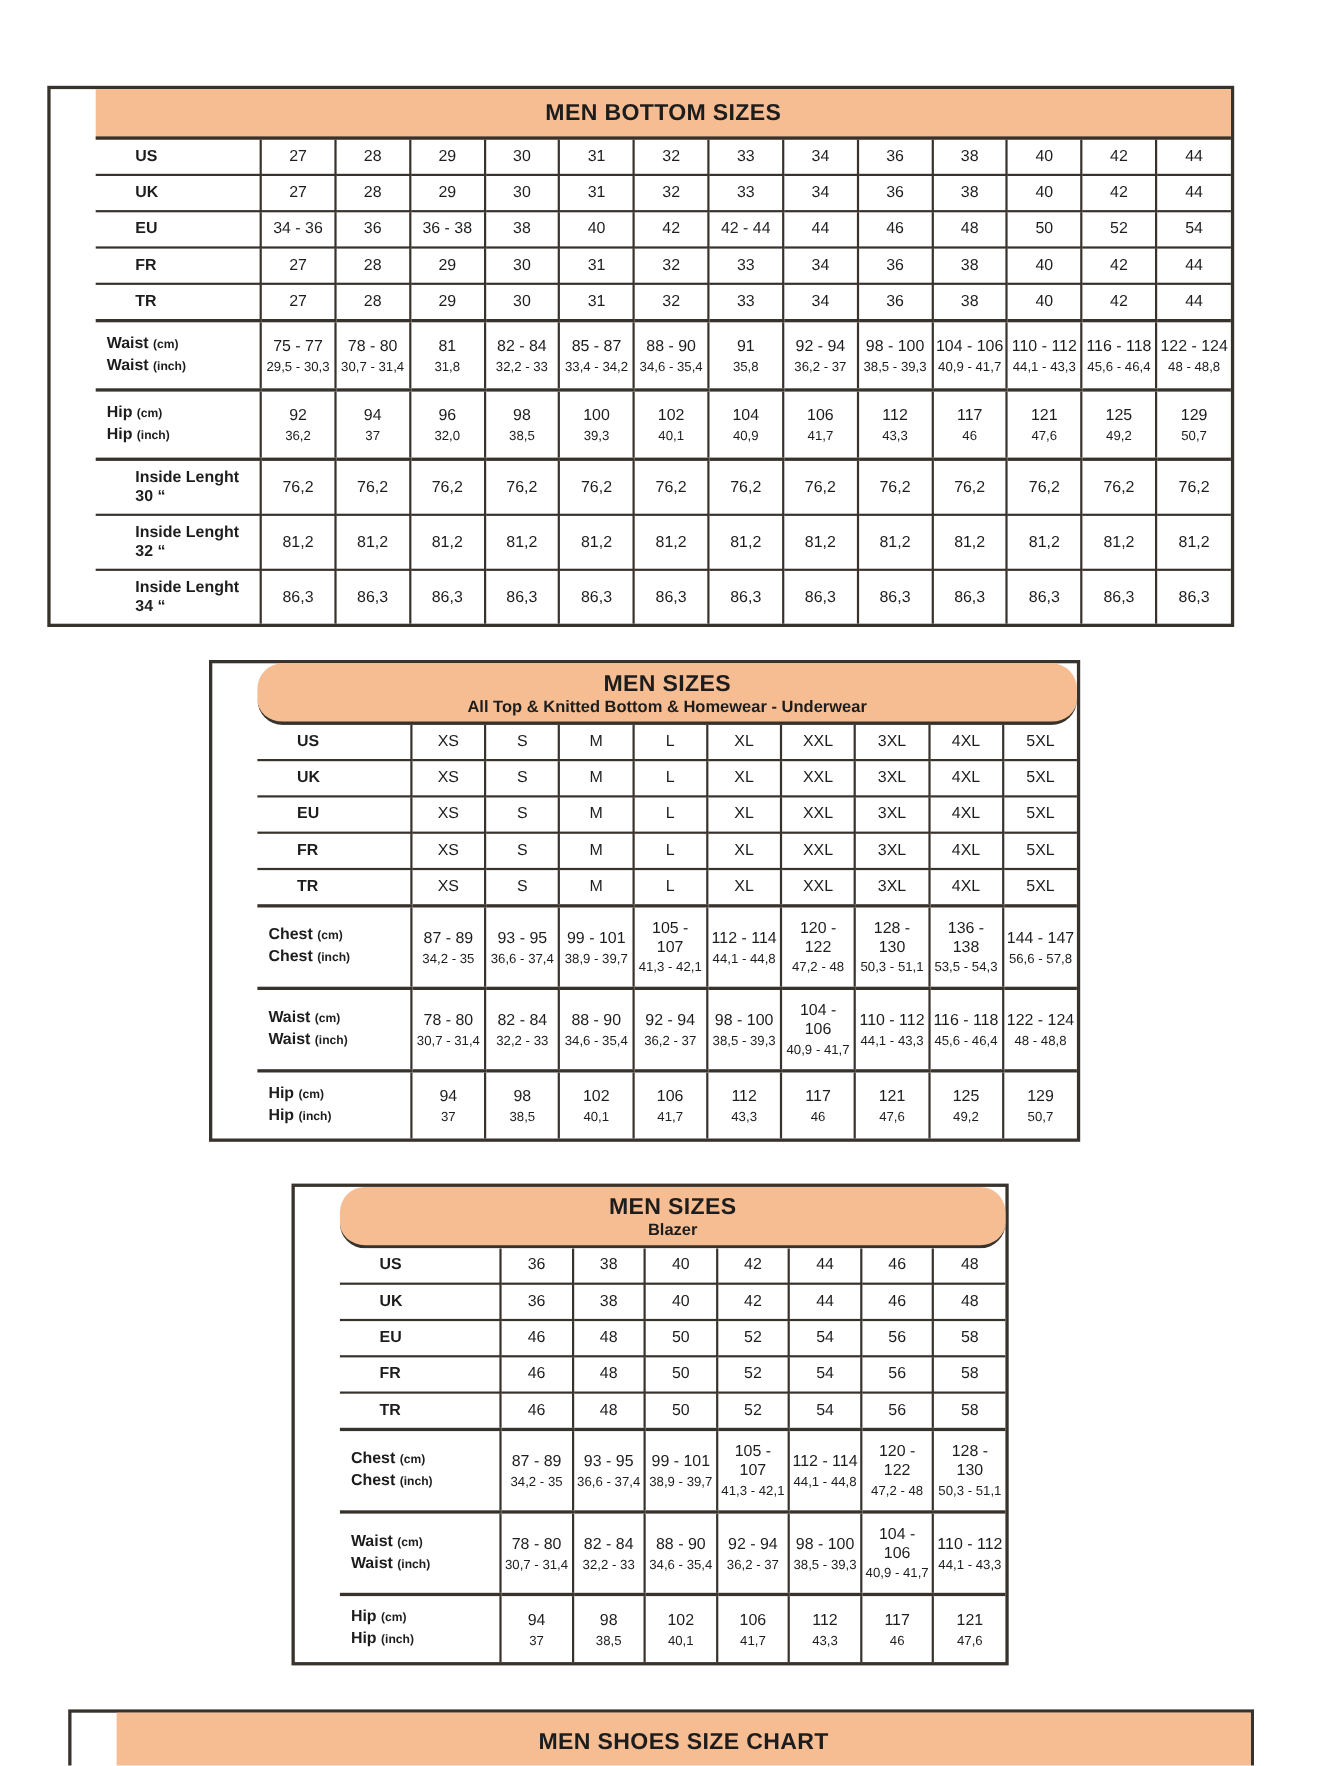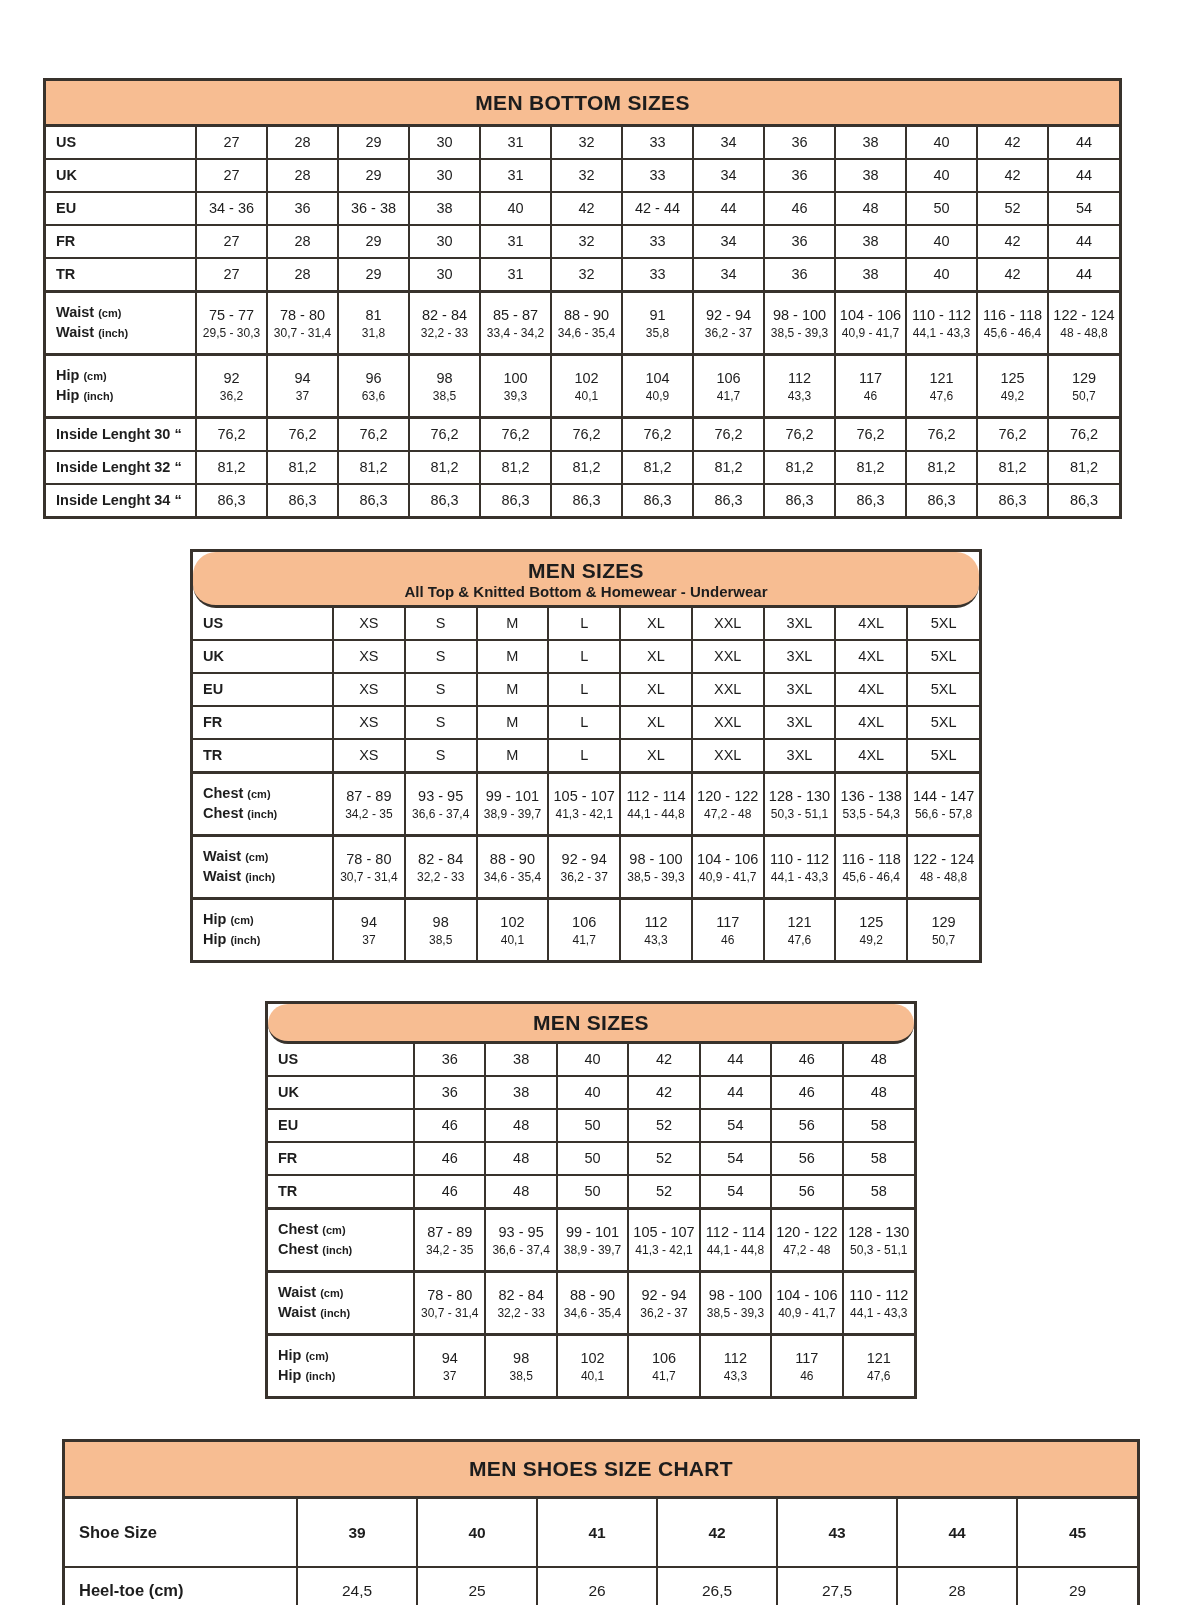--- a/index.html
+++ b/index.html
@@ -9,7 +9,7 @@
     font-family:"Liberation Sans", sans-serif;
     color:var(--text,#1d1d1d);
   }
-  .tbl{border:3px solid var(--border,#38322c);box-sizing:border-box;}
+  .tbl{border:3px solid var(--border,#38322c);box-sizing:border-box;padding-left:41px;}
   .band{
     background:var(--header-bg,#f7bd92);
     text-align:center;

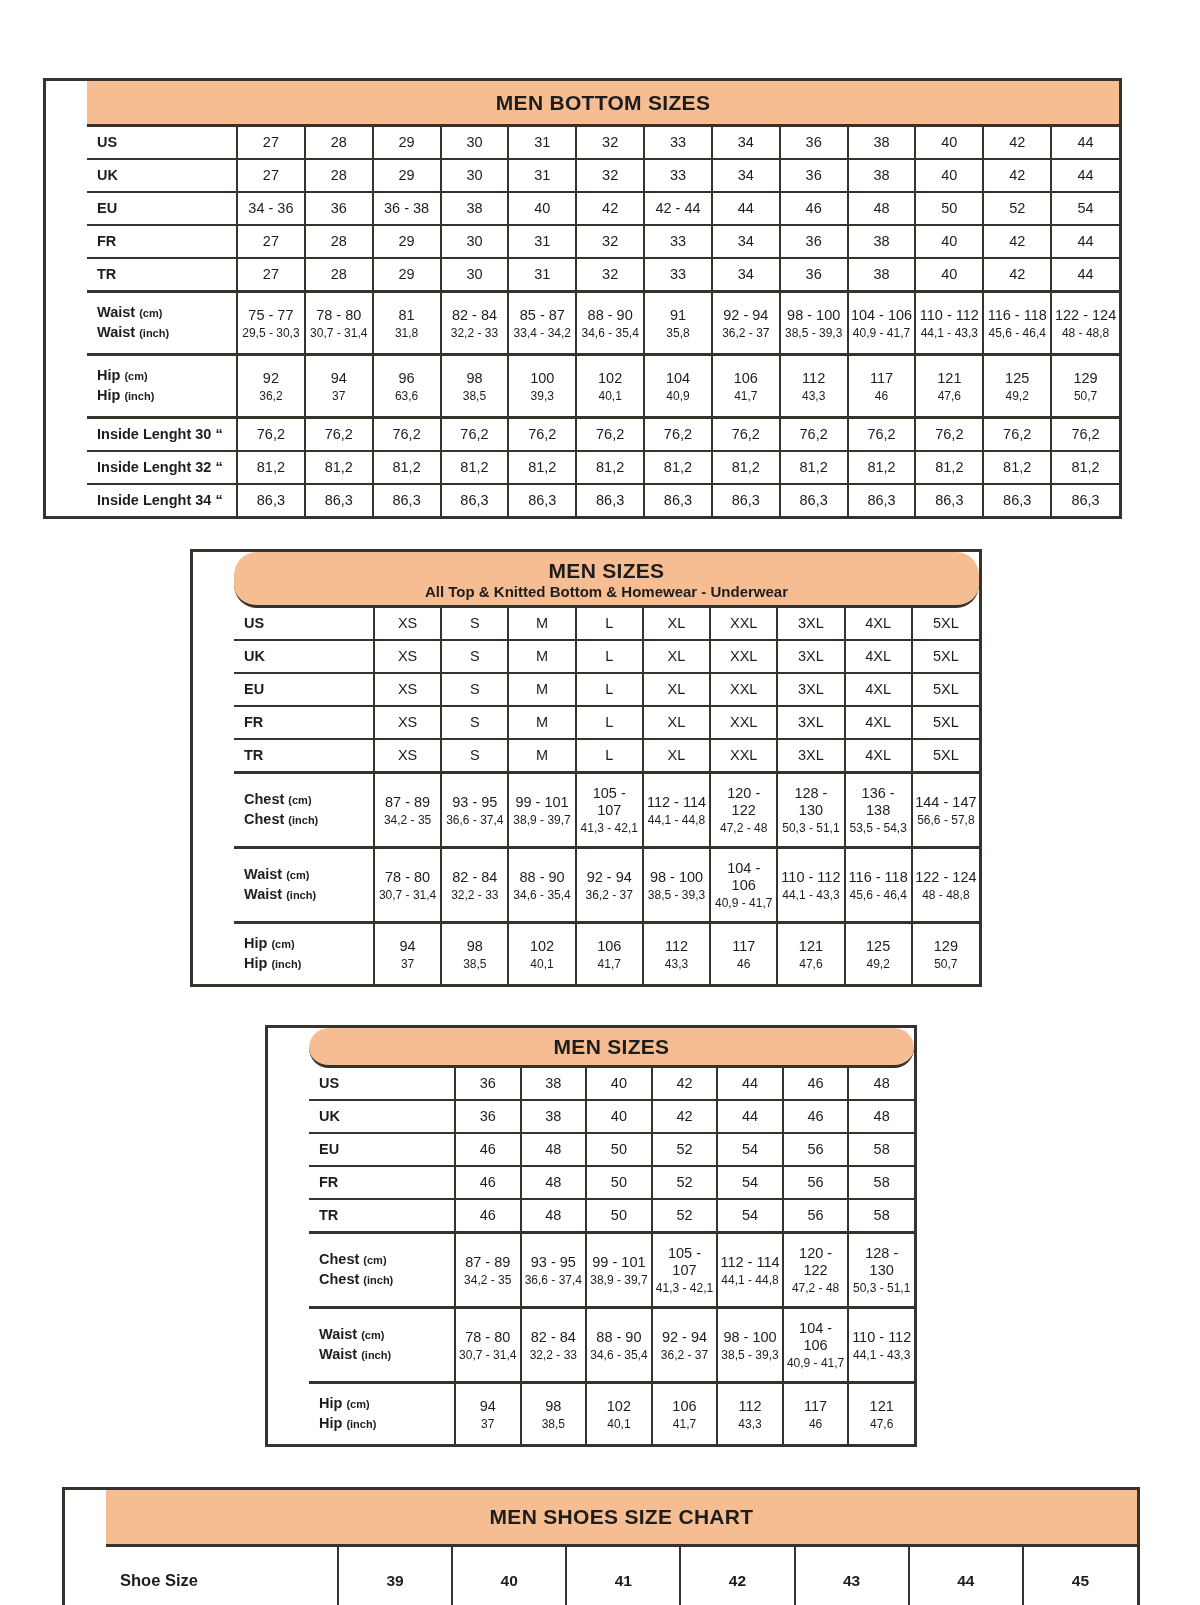--- a/index.html
+++ b/index.html
@@ -25,7 +25,7 @@
   th .unit{font-size:11px;}
   td{text-align:center;font-size:14.5px;line-height:17px;vertical-align:middle;}
   .v{padding:6px 1px;}
-  .lbl{padding:6px 0;}
+  .lbl{padding:6px 0;margin-left:26px;}
   tr.pair .v1{padding:10px 1px 1px;}
   tr.pair .v2{padding:1px 1px 10px;font-size:12px;line-height:14px;}
   tr.pair .lbl1{padding:10px 0 1px;}

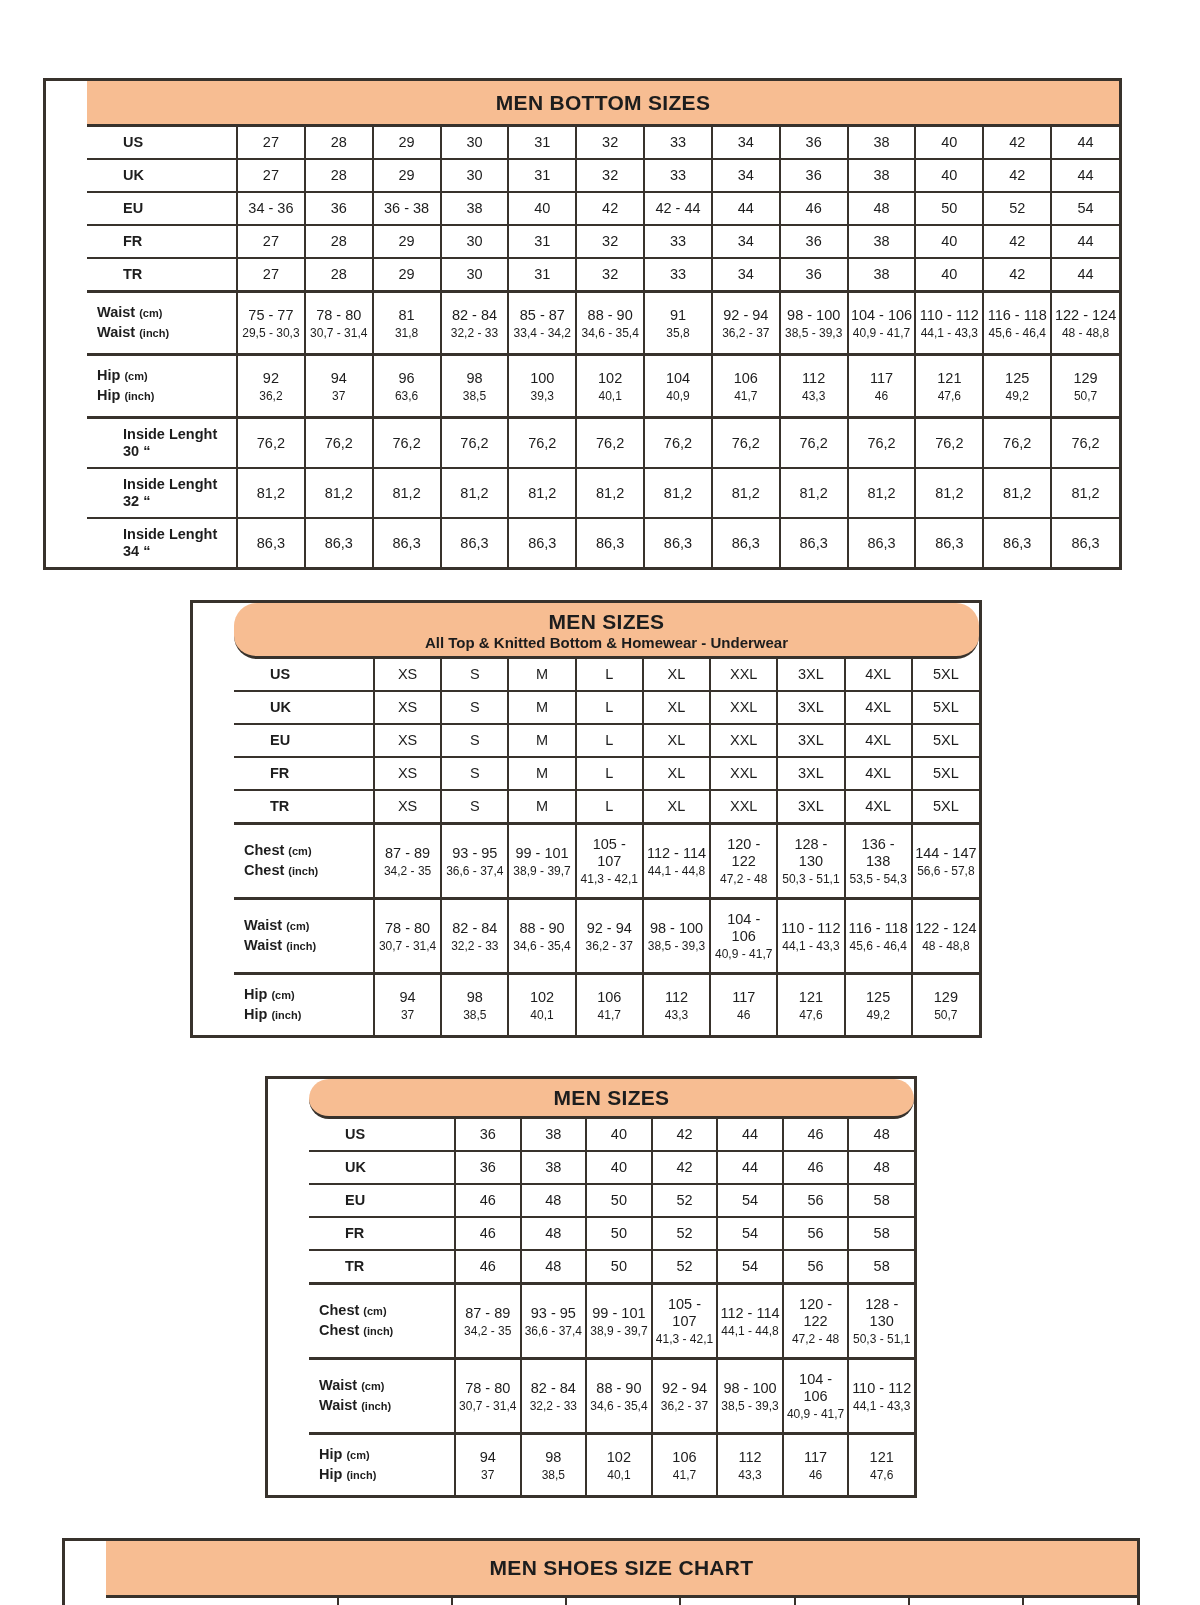--- a/index.html
+++ b/index.html
@@ -351,7 +351,7 @@
           </td>
           <td>
             <div class="v1">96</div>
-            <div class="v2">63,6</div>
+            <div class="v2">32,0</div>
           </td>
           <td>
             <div class="v1">98</div>

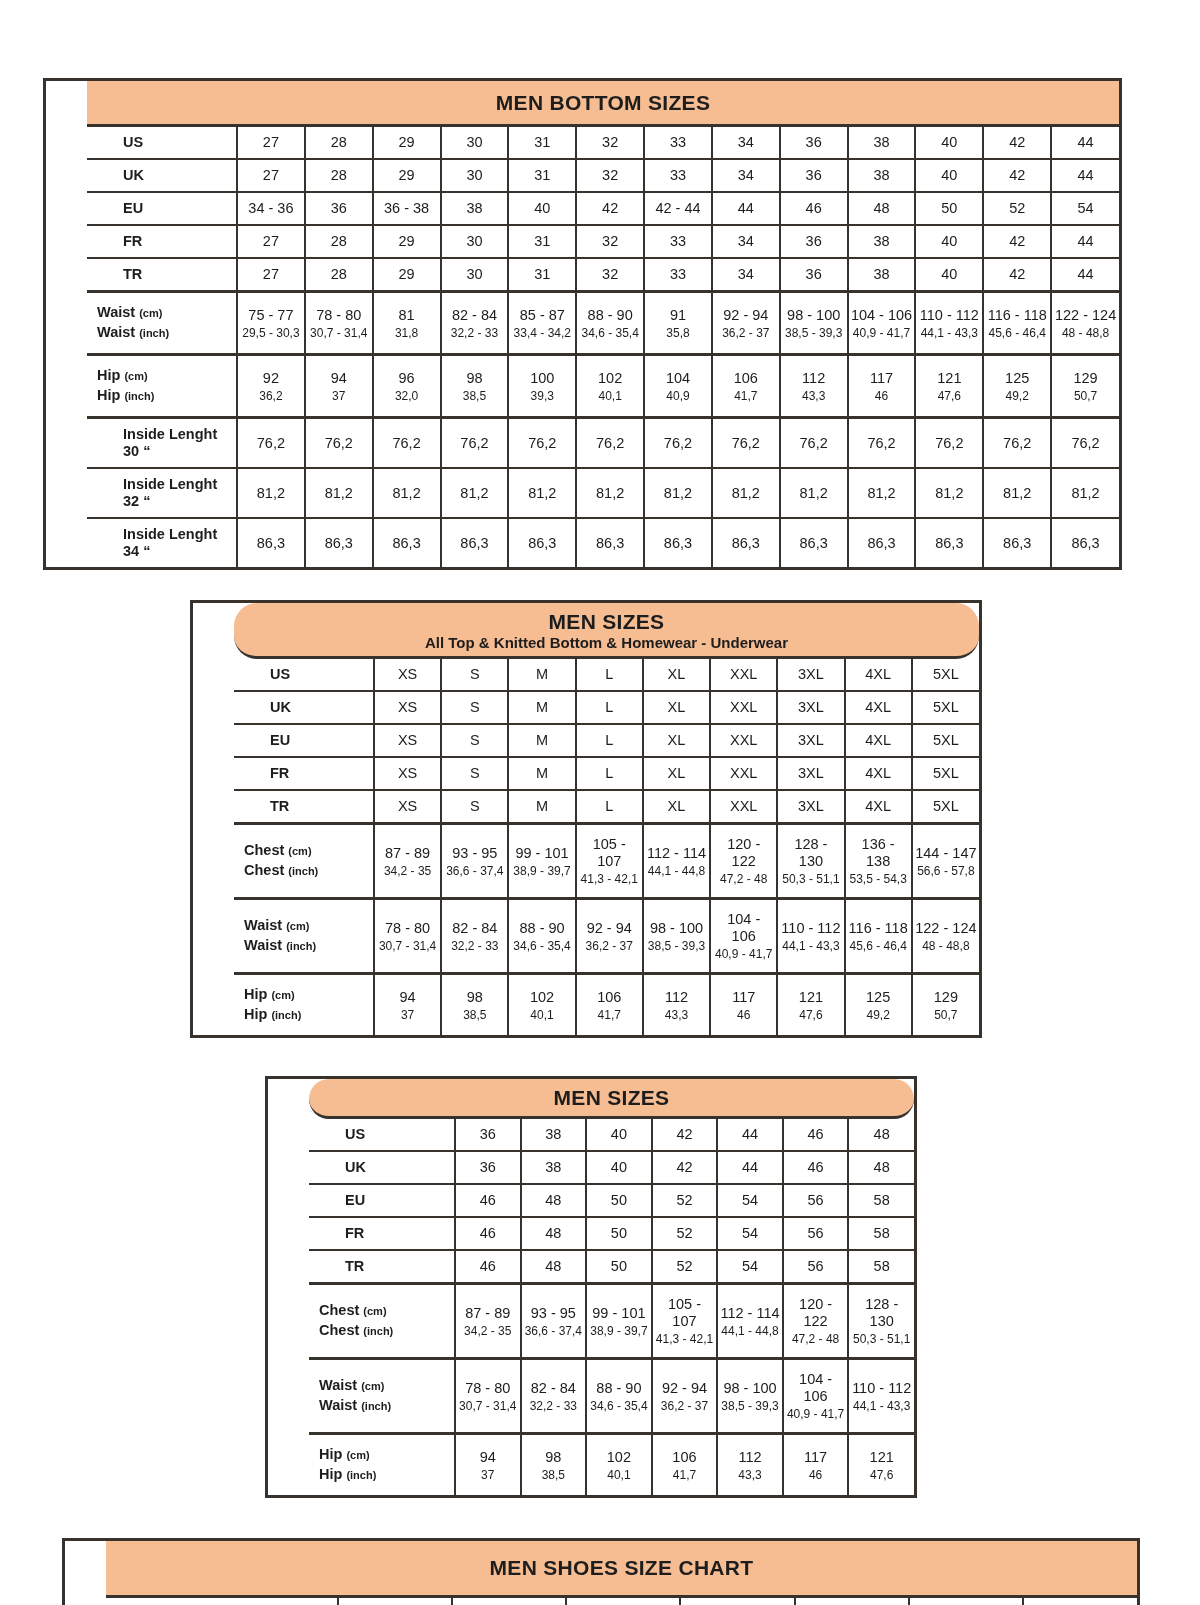--- a/index.html
+++ b/index.html
@@ -830,6 +830,7 @@
 <section class="tbl t3">
   <div class="band">
     <div class="title">MEN SIZES</div>
+    <div class="subtitle">Blazer</div>
   </div>
   <table>
       <tbody>

